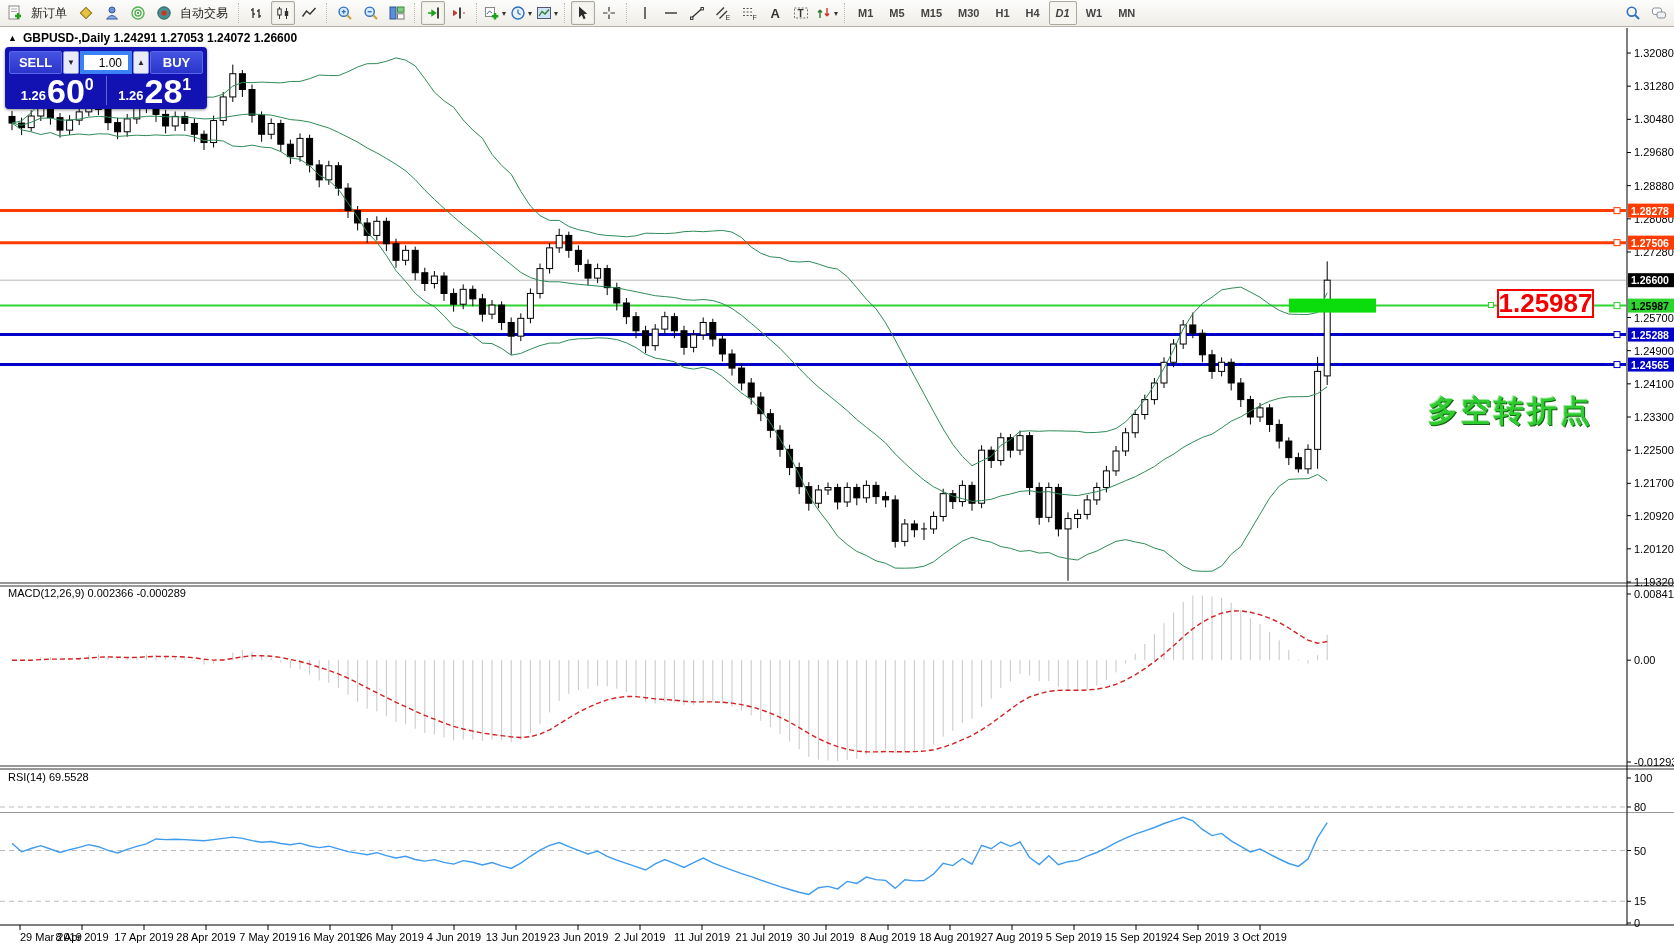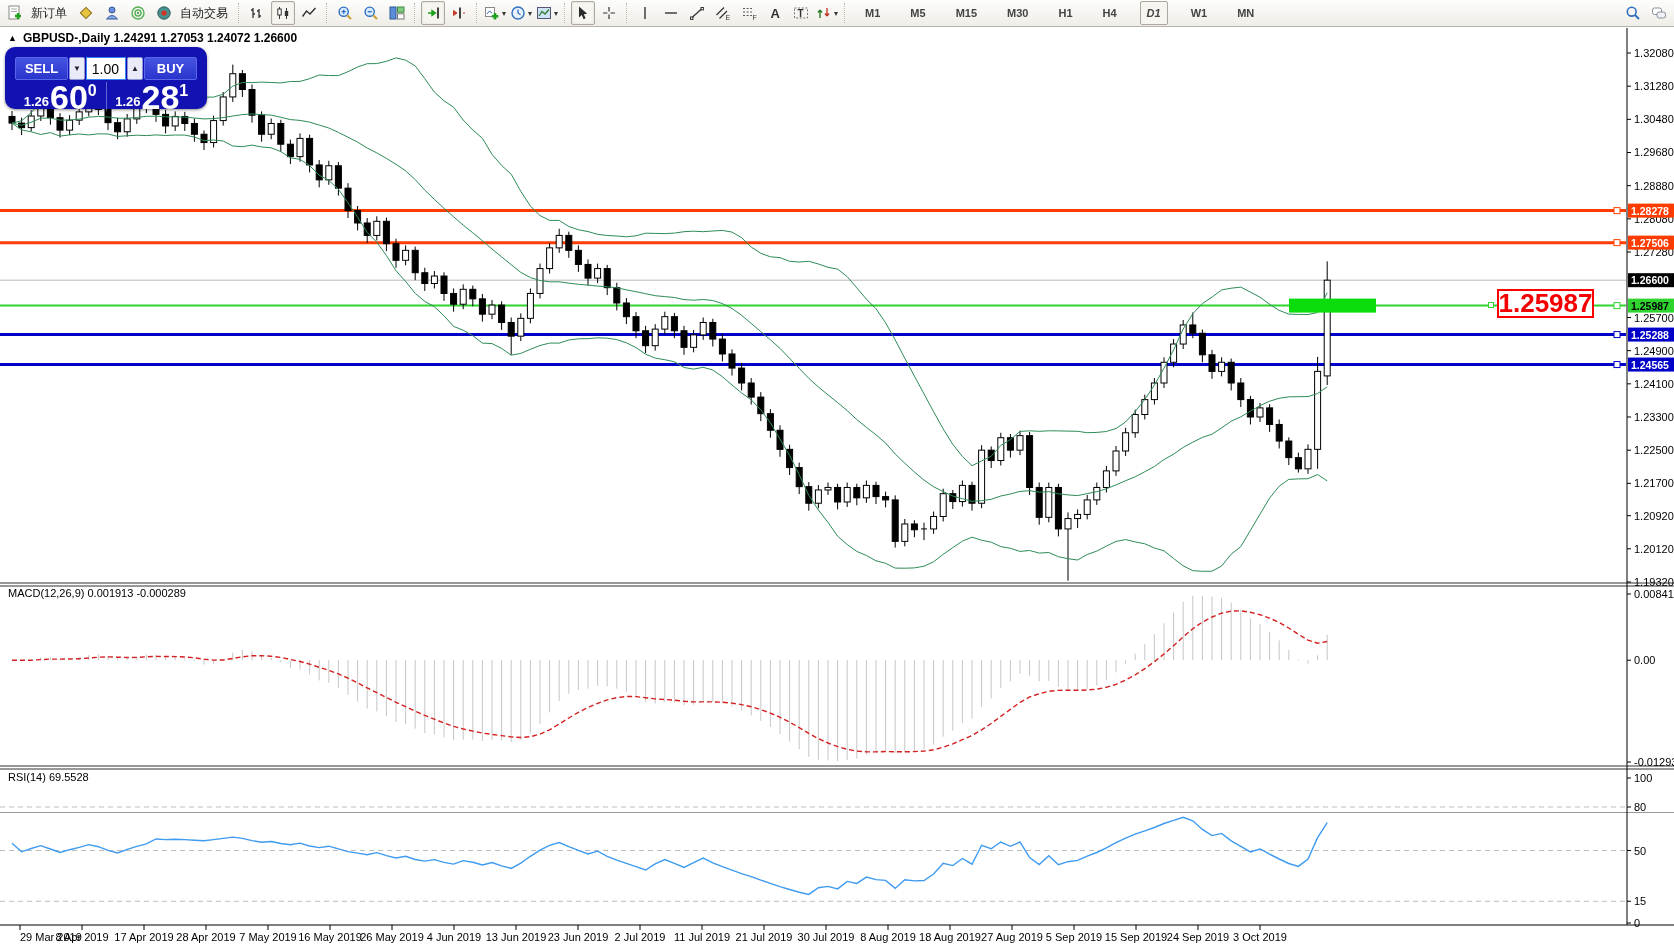--- a/index.html
+++ b/index.html
@@ -17,7 +17,7 @@
   .tb-sep{width:1px;height:20px;border-left:1px dotted #bdbab2;margin:0 4px;}
   .tb-dd{font-size:8px;color:#333;margin-left:2px;}
   .tf-btn{height:22px;padding:0 6px;font-size:11px;font-weight:bold;color:#444;
-    display:flex;align-items:center;border:1px solid transparent;border-radius:2px;margin:0 8px;}
+    display:flex;align-items:center;border:1px solid transparent;border-radius:2px;margin:0 1px;}
   .tf-btn.pressed{background:#f7f5f0;border-color:#aba89f;font-style:italic;}
   #tb-right{margin-left:auto;display:flex;align-items:center;}
   

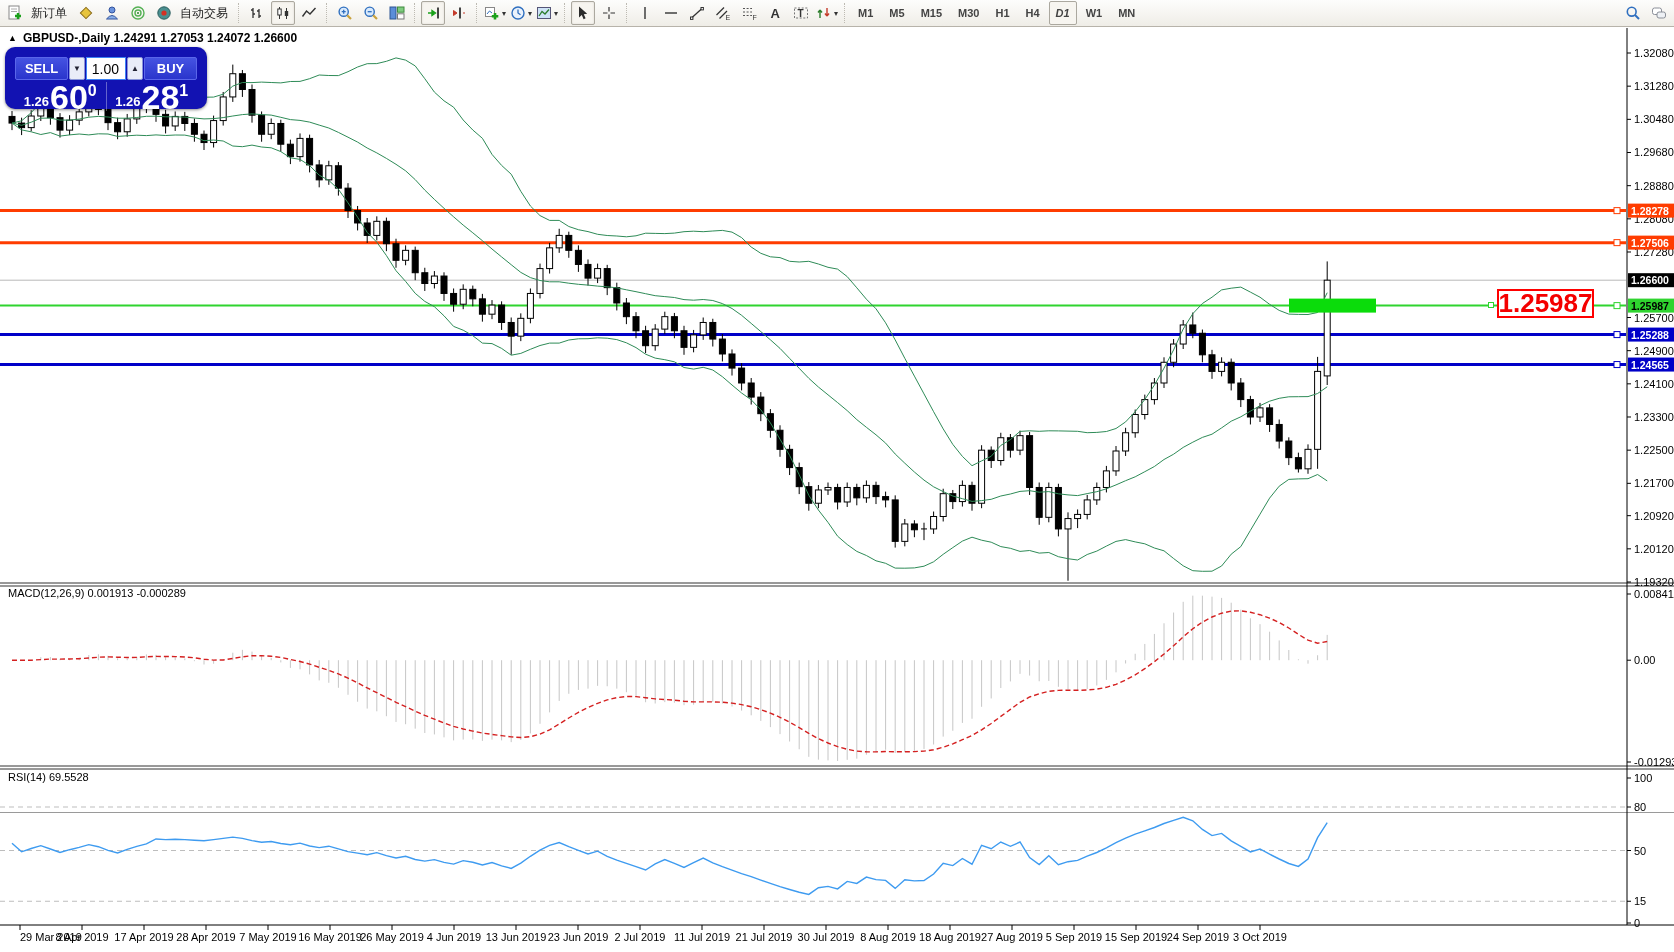--- a/index.html
+++ b/index.html
@@ -26,7 +26,7 @@
   #collapse{font-size:9px;color:#000;}
   
   #trade{position:absolute;left:5px;top:47px;width:202px;height:62px;background:#1212b2;
-    border-radius:10px;box-shadow:0 1px 3px rgba(0,0,0,.45);padding:10px;box-sizing:border-box;}
+    border-radius:4px;box-shadow:0 1px 3px rgba(0,0,0,.45);padding:4px;box-sizing:border-box;}
   #trade .row1{display:flex;height:23px;gap:1px;}
   .tr-btn{flex:0 0 51px;background:linear-gradient(#4553e2,#2a35cc);border:1px solid #5a66ea;
     border-radius:2px;color:#fff;font-size:13px;font-weight:bold;display:flex;

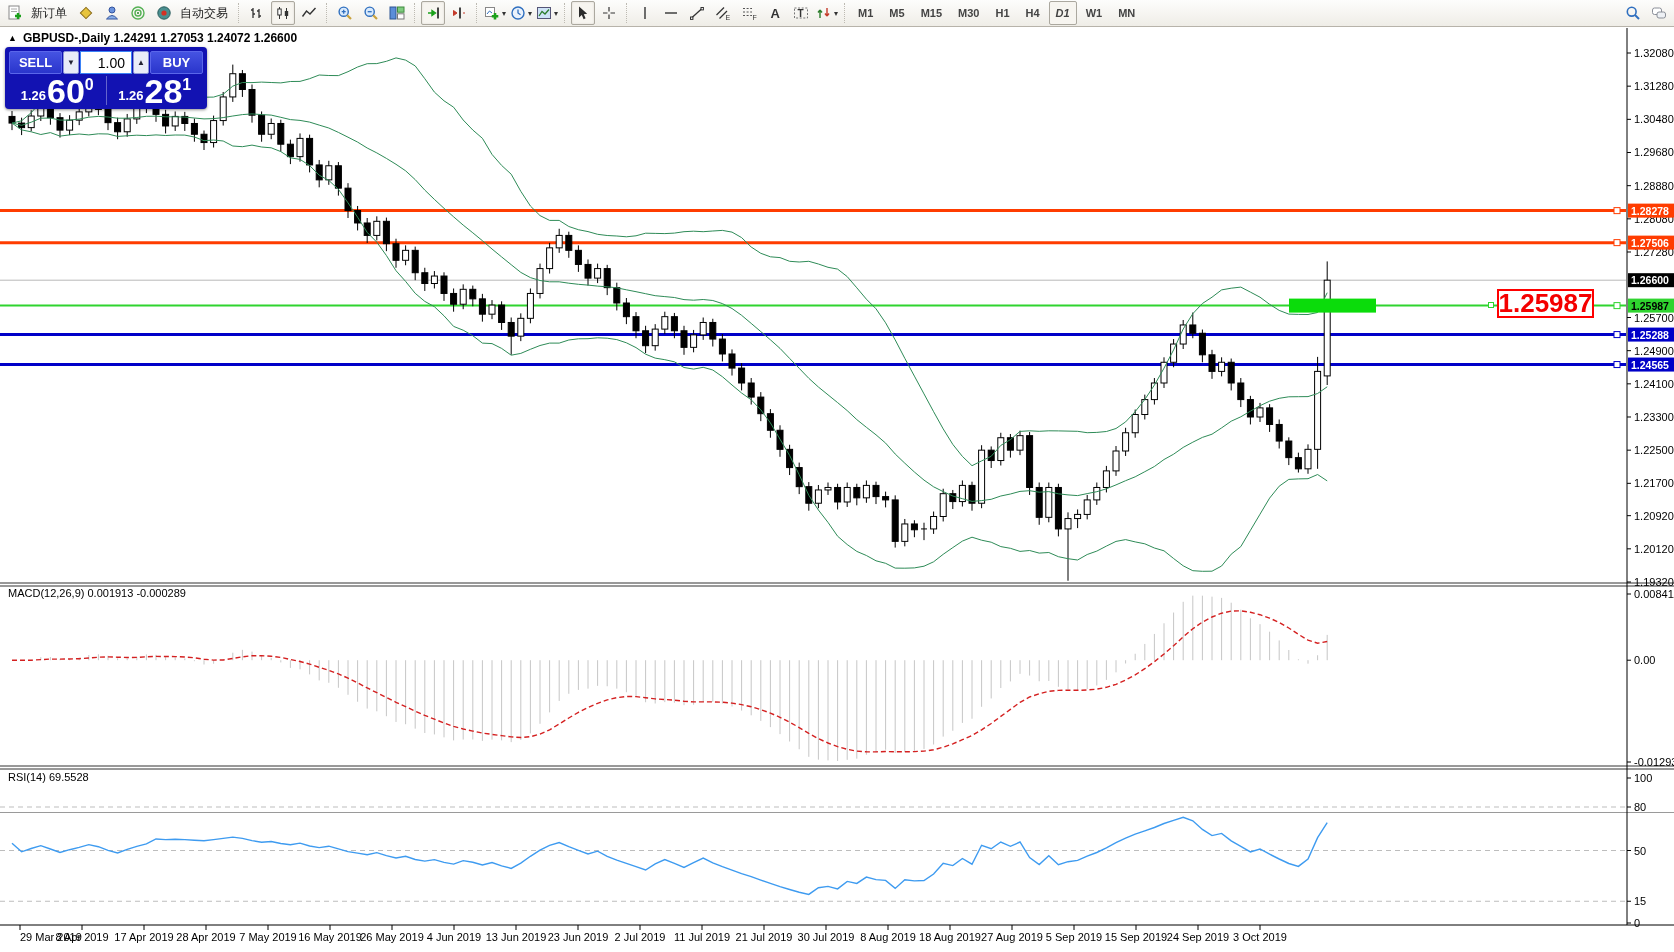--- a/index.html
+++ b/index.html
@@ -33,7 +33,7 @@
     align-items:center;justify-content:center;}
   .spin{flex:0 0 14px;background:#e9ecf8;border:1px solid #8a96d8;border-radius:2px;
     font-size:8px;color:#223;display:flex;align-items:center;justify-content:center;}
-  #vol{flex:1;background:#fff;border:1px solid #3b82f6;color:#000;font-size:14px;
+  #vol{flex:1;background:#fff;border:4px solid #3b82f6;color:#000;font-size:12px;
     display:flex;align-items:center;justify-content:flex-end;padding-right:6px;}
   #trade .row2{display:flex;height:33px;}
   .half{flex:1;display:flex;align-items:flex-end;justify-content:center;color:#fff;padding-bottom:1px;}

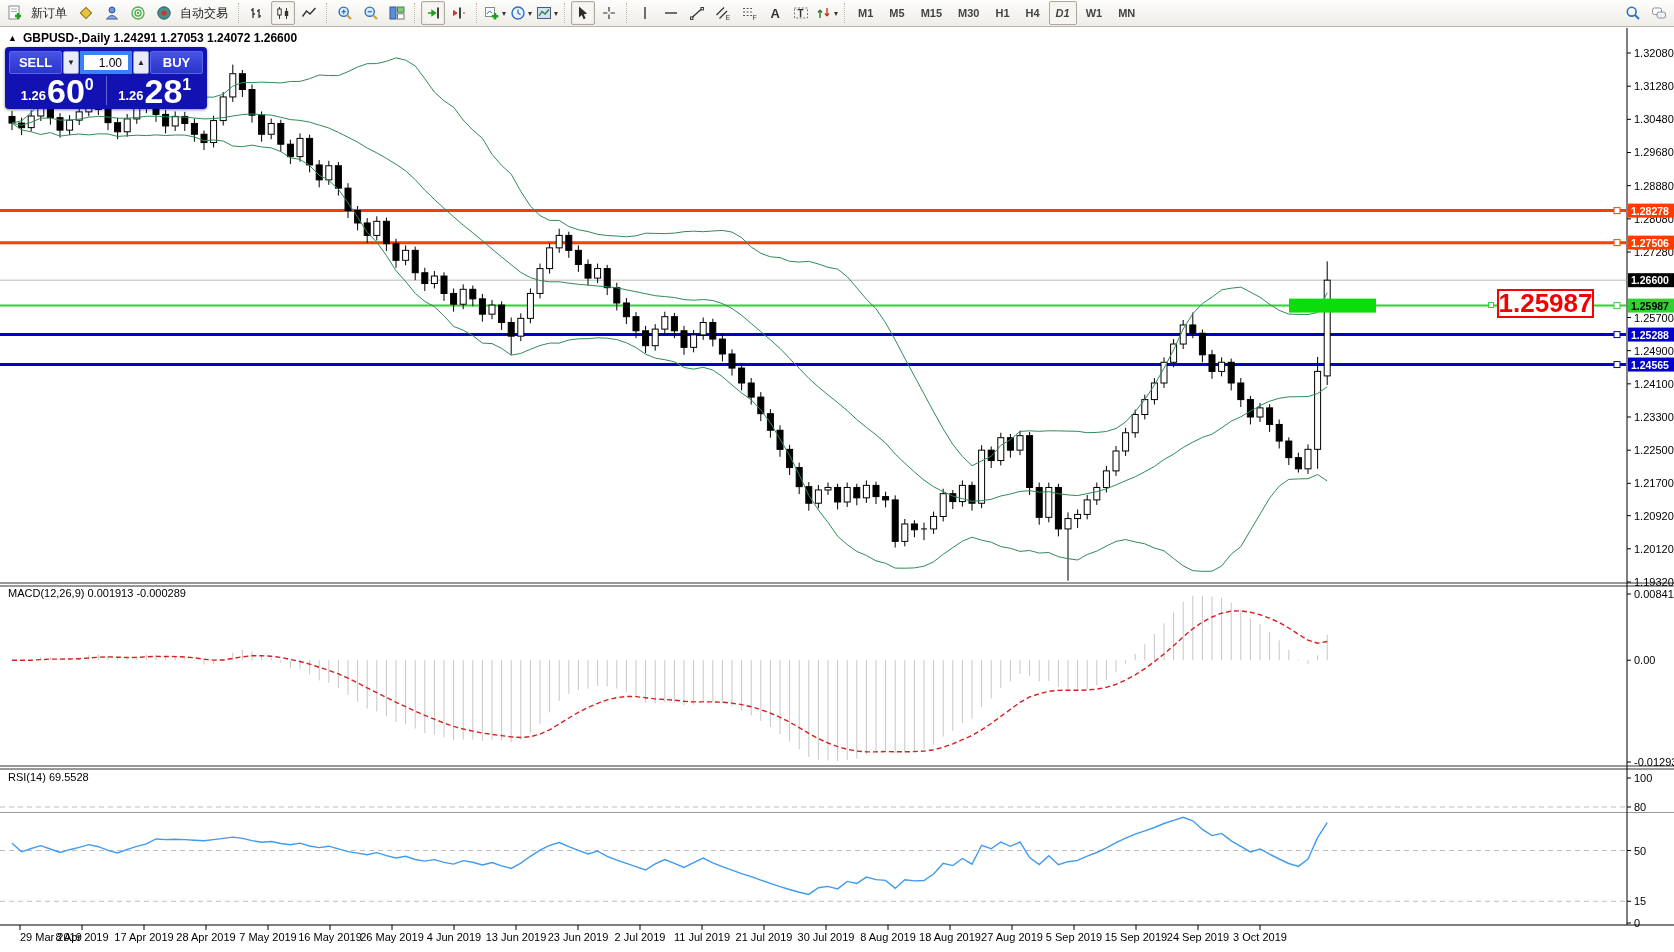--- a/index.html
+++ b/index.html
@@ -915,6 +915,7 @@
 
   <div id="anchor-callout"></div>
   <div id="callout">1.25987</div>
+  <div id="cn-note">多空转折点</div>
 </div>
 
 </body></html>

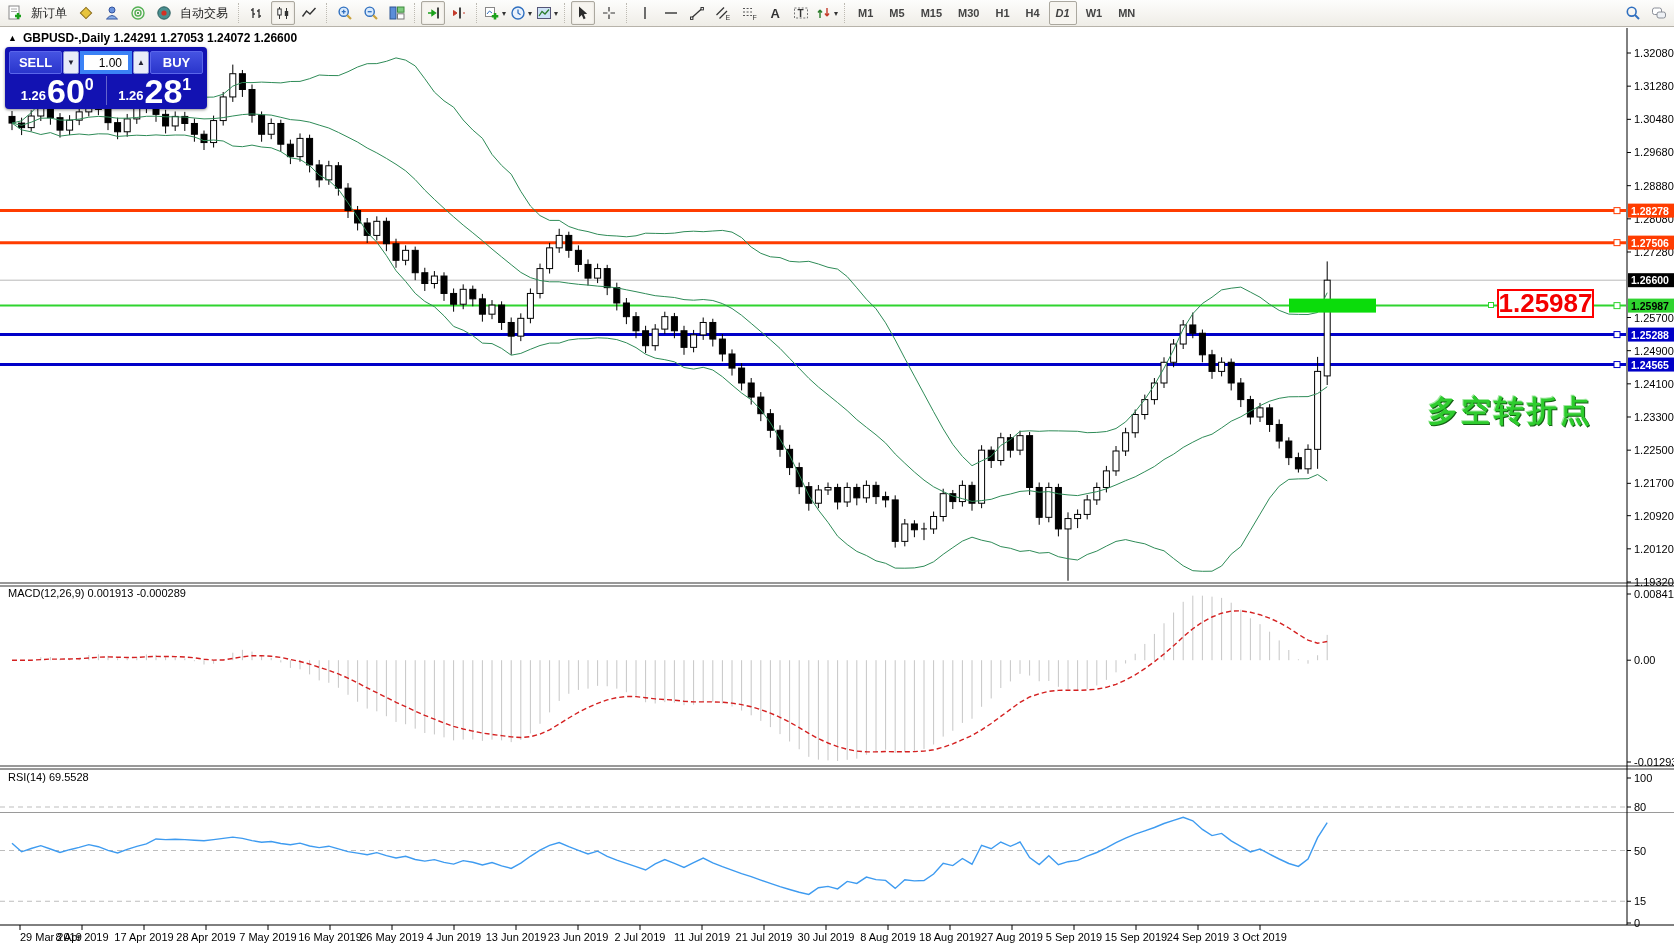--- a/index.html
+++ b/index.html
@@ -910,7 +910,7 @@
     </div>
   </div>
 
-  <div class="ind-label" style="top:587px">MACD(12,26,9) 0.001913 -0.000289</div>
+  <div class="ind-label" style="top:587px">MACD(12,26,9) 0.002366 -0.000289</div>
   <div class="ind-label" style="top:771px">RSI(14) 69.5528</div>
 
   <div id="anchor-callout"></div>

